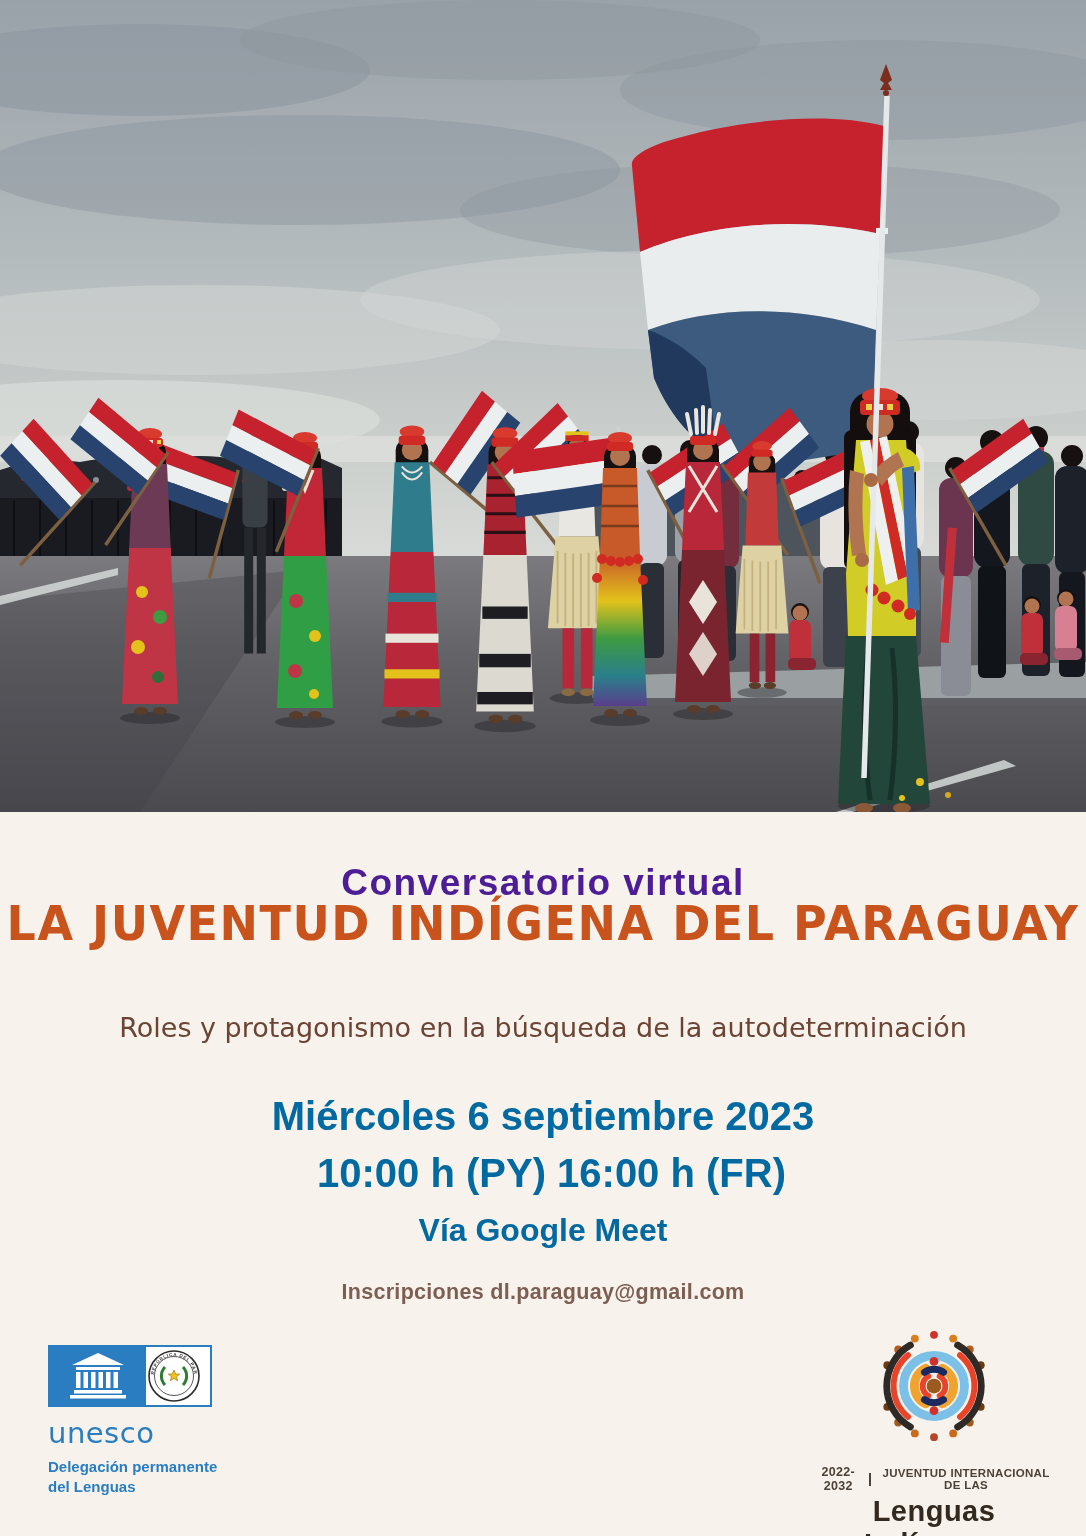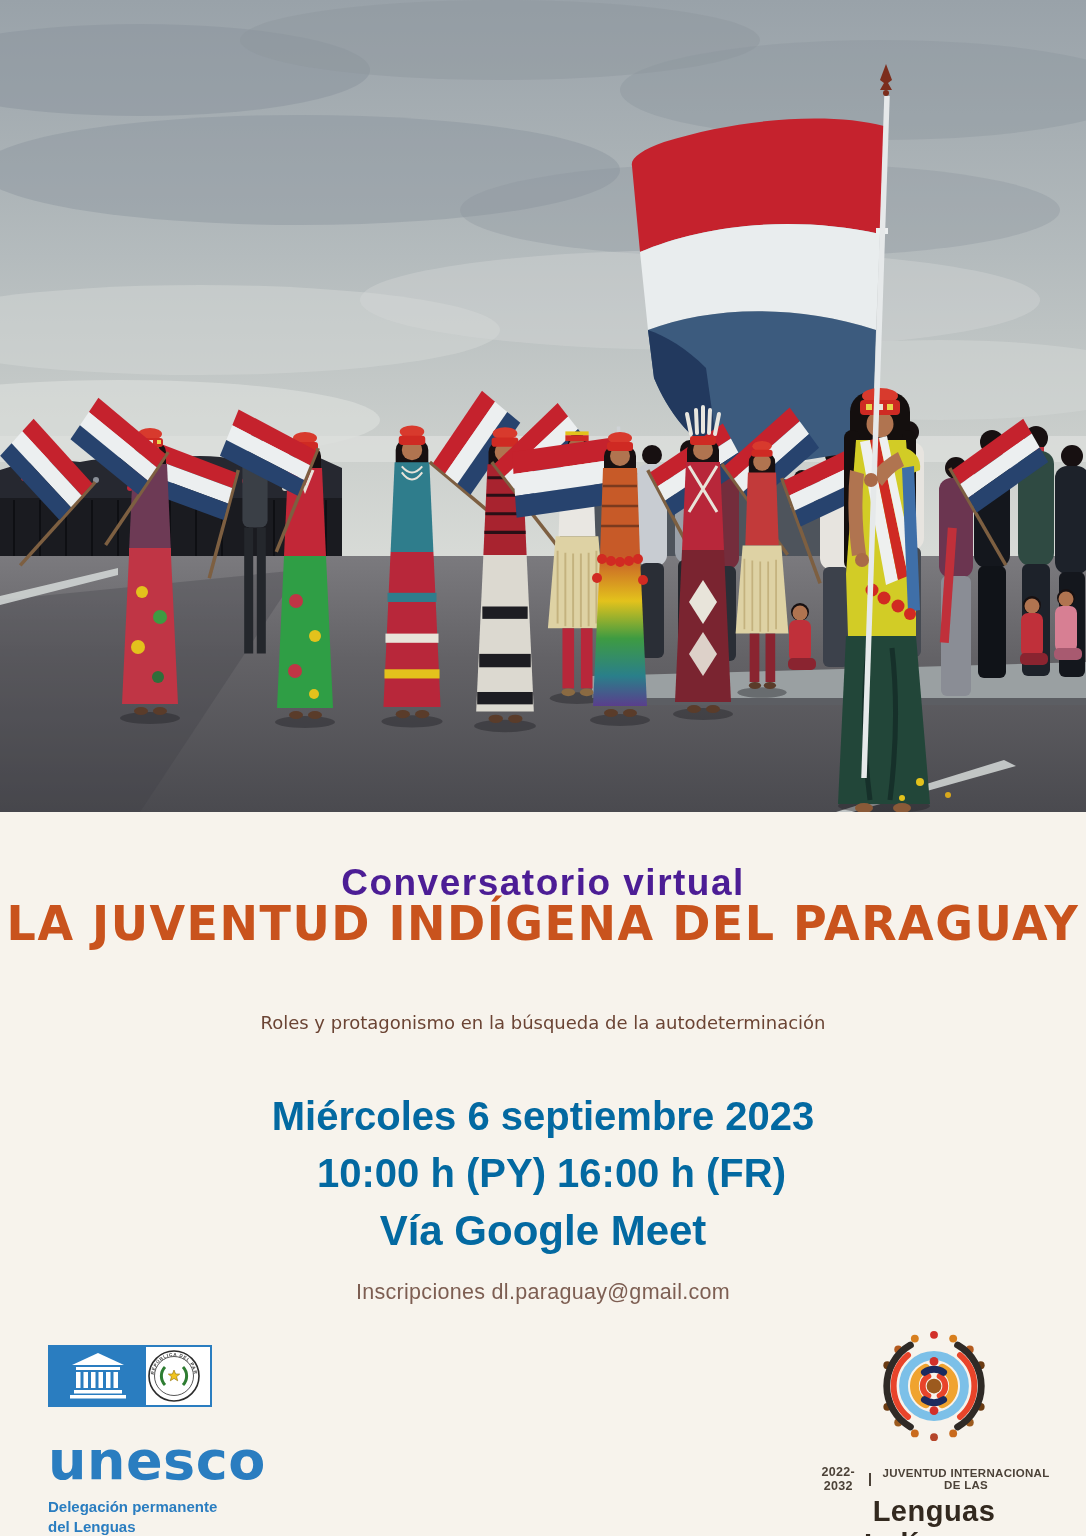--- a/index.html
+++ b/index.html
@@ -13,7 +13,7 @@
   .kicker{top:838px;font-size:37px;font-weight:700;letter-spacing:1.5px;color:#4c1d95;margin-top:24px;}
   .title{top:896px;font-family:"DejaVu Sans",sans-serif;font-size:46px;font-weight:700;
          letter-spacing:1.5px;color:#c9531d;transform:scaleY(1.06);margin:0;}
-  .subtitle{top:1012px;font-family:"DejaVu Sans",sans-serif;font-size:18px;font-weight:500;
+  .subtitle{top:1012px;font-family:"DejaVu Sans",sans-serif;font-size:27px;font-weight:500;
             color:#6b4434;}
   .when{top:1088px;color:#0369a1;font-weight:700;line-height:57px;}
   .when .l1{font-size:40px;}

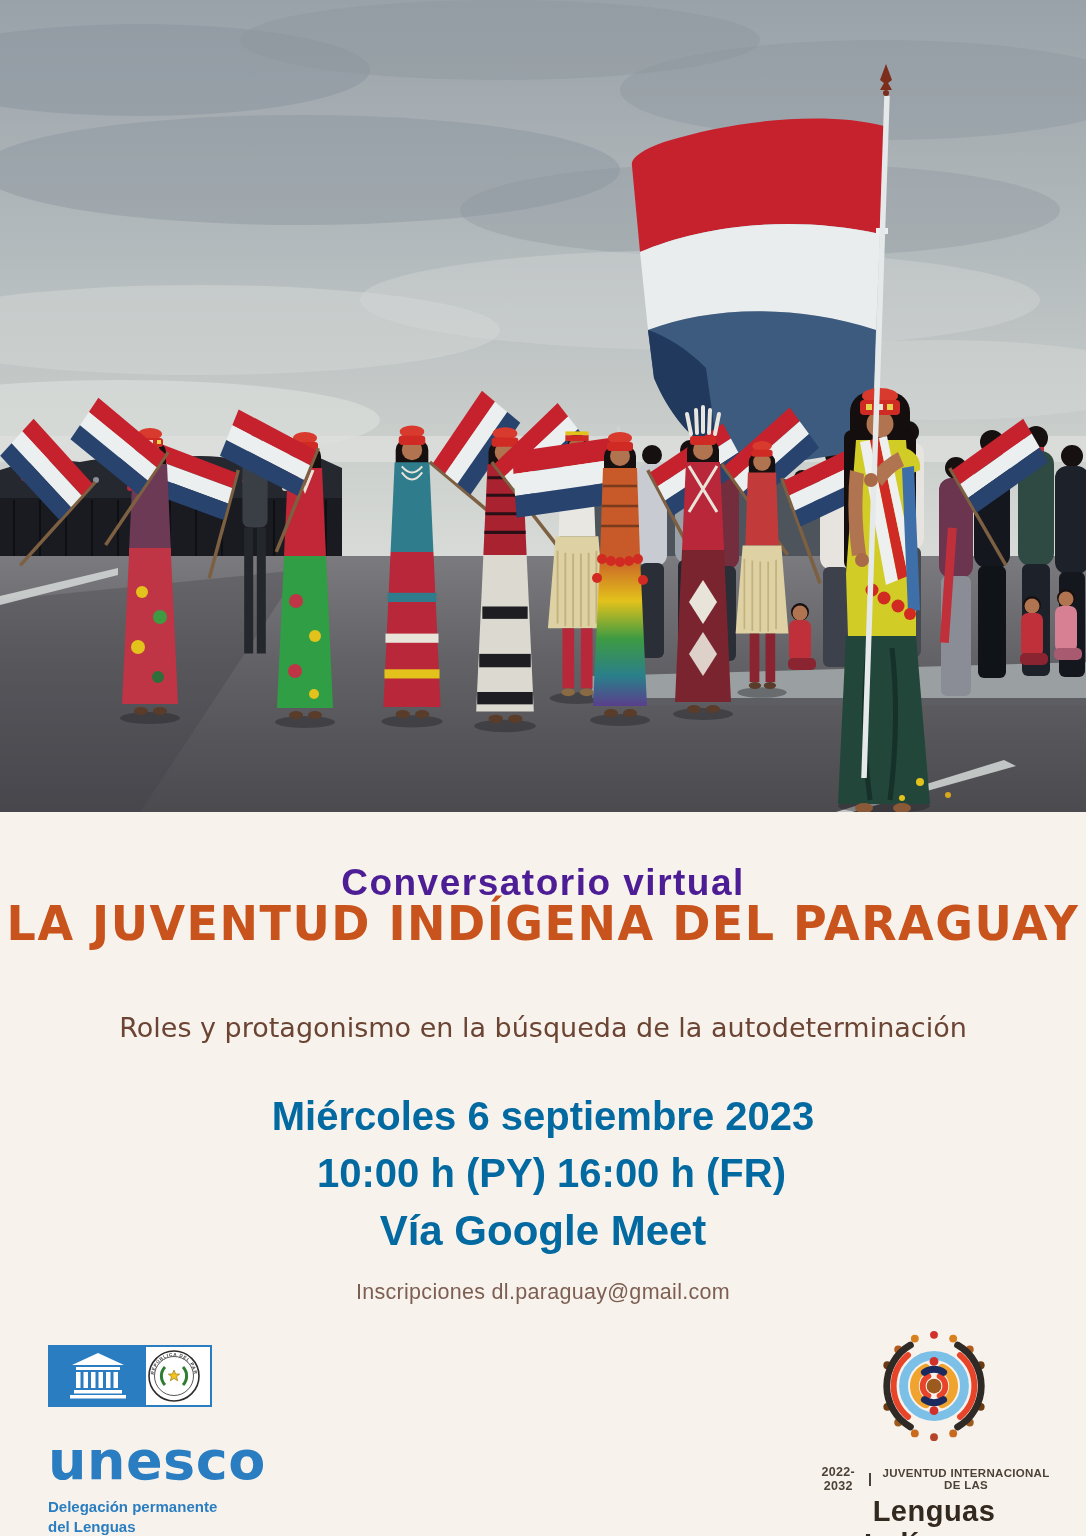--- a/index.html
+++ b/index.html
@@ -18,7 +18,7 @@
   .when{top:1088px;color:#0369a1;font-weight:700;line-height:57px;}
   .when .l1{font-size:40px;}
   .when .l2{font-size:40px;padding-left:17px;}
-  .when .l3{font-size:42px;}
+  .when .l3{font-size:32px;}
   .register{top:1280px;font-size:21.5px;color:#7d5e52;letter-spacing:0.3px;}
   .footer-unesco{position:absolute;left:48px;top:1345px;width:250px;}
   .unesco-word{font-family:"DejaVu Sans",sans-serif;font-size:54px;font-weight:700;

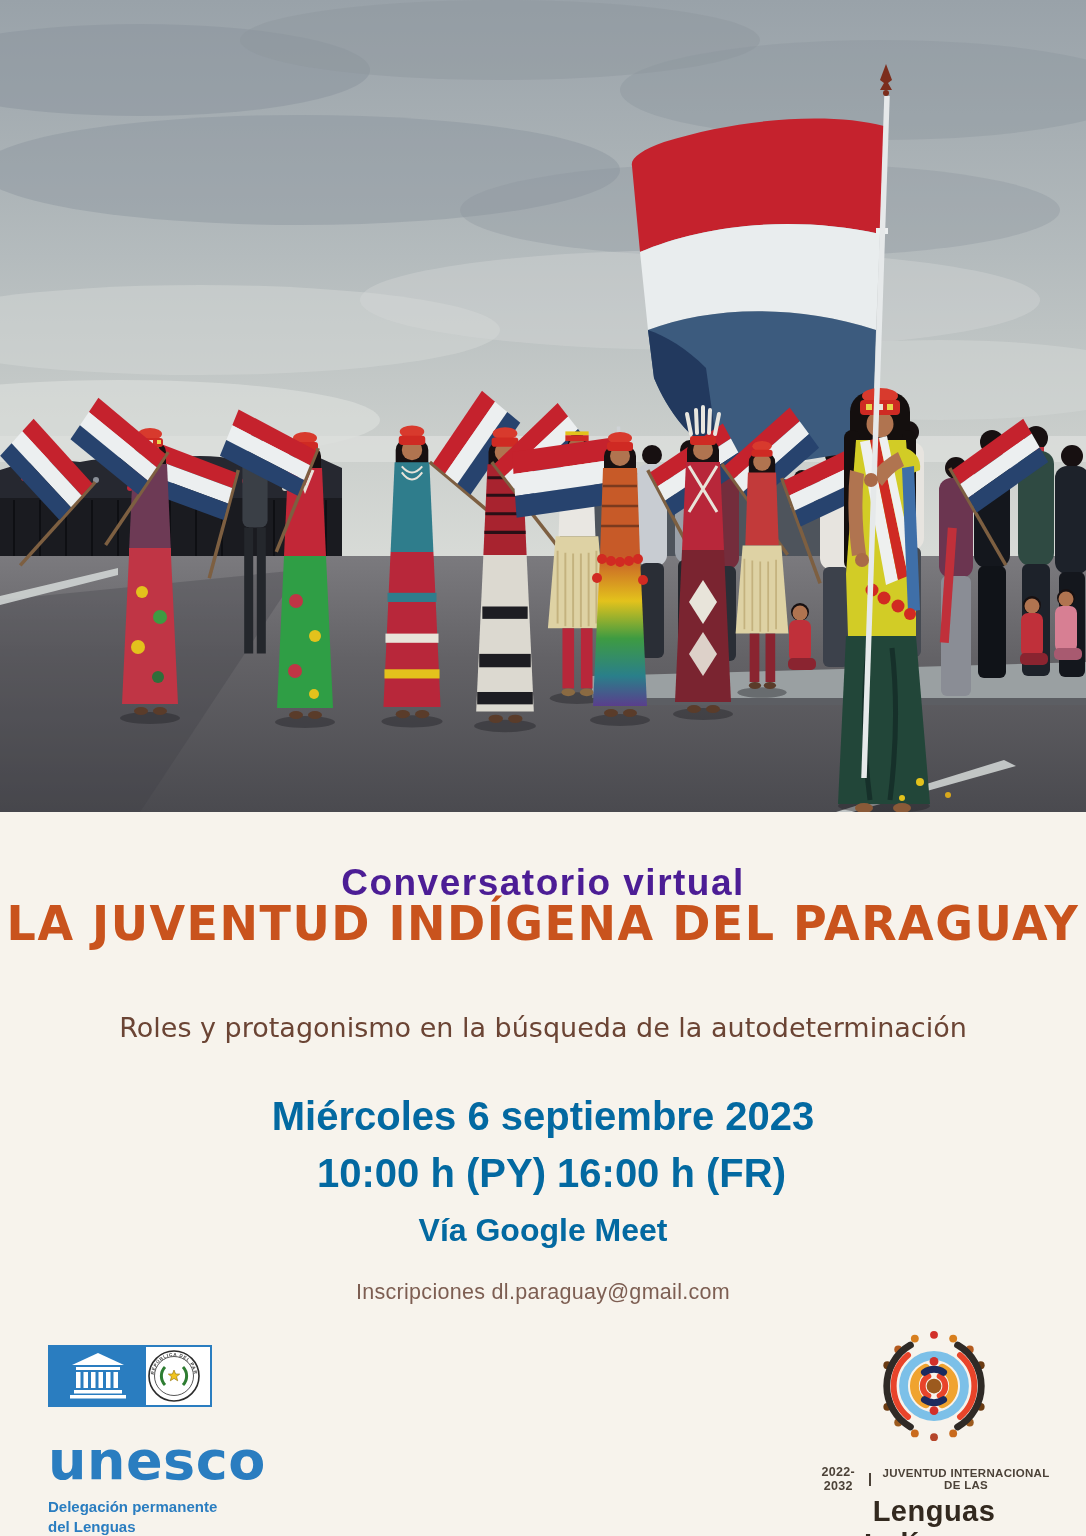--- a/index.html
+++ b/index.html
@@ -9,7 +9,7 @@
   .poster{position:absolute;inset:0;}
   .photo{position:absolute;top:0;left:0;width:1086px;height:812px;}
   .photo svg{display:block;}
-  .centered{position:absolute;left:0;right:0;text-align:center;}
+  .centered{position:absolute;left:0;right:0;text-align:center;font-weight:bold;}
   .kicker{top:838px;font-size:37px;font-weight:700;letter-spacing:1.5px;color:#4c1d95;margin-top:24px;}
   .title{top:896px;font-family:"DejaVu Sans",sans-serif;font-size:46px;font-weight:700;
          letter-spacing:1.5px;color:#c9531d;transform:scaleY(1.06);margin:0;}

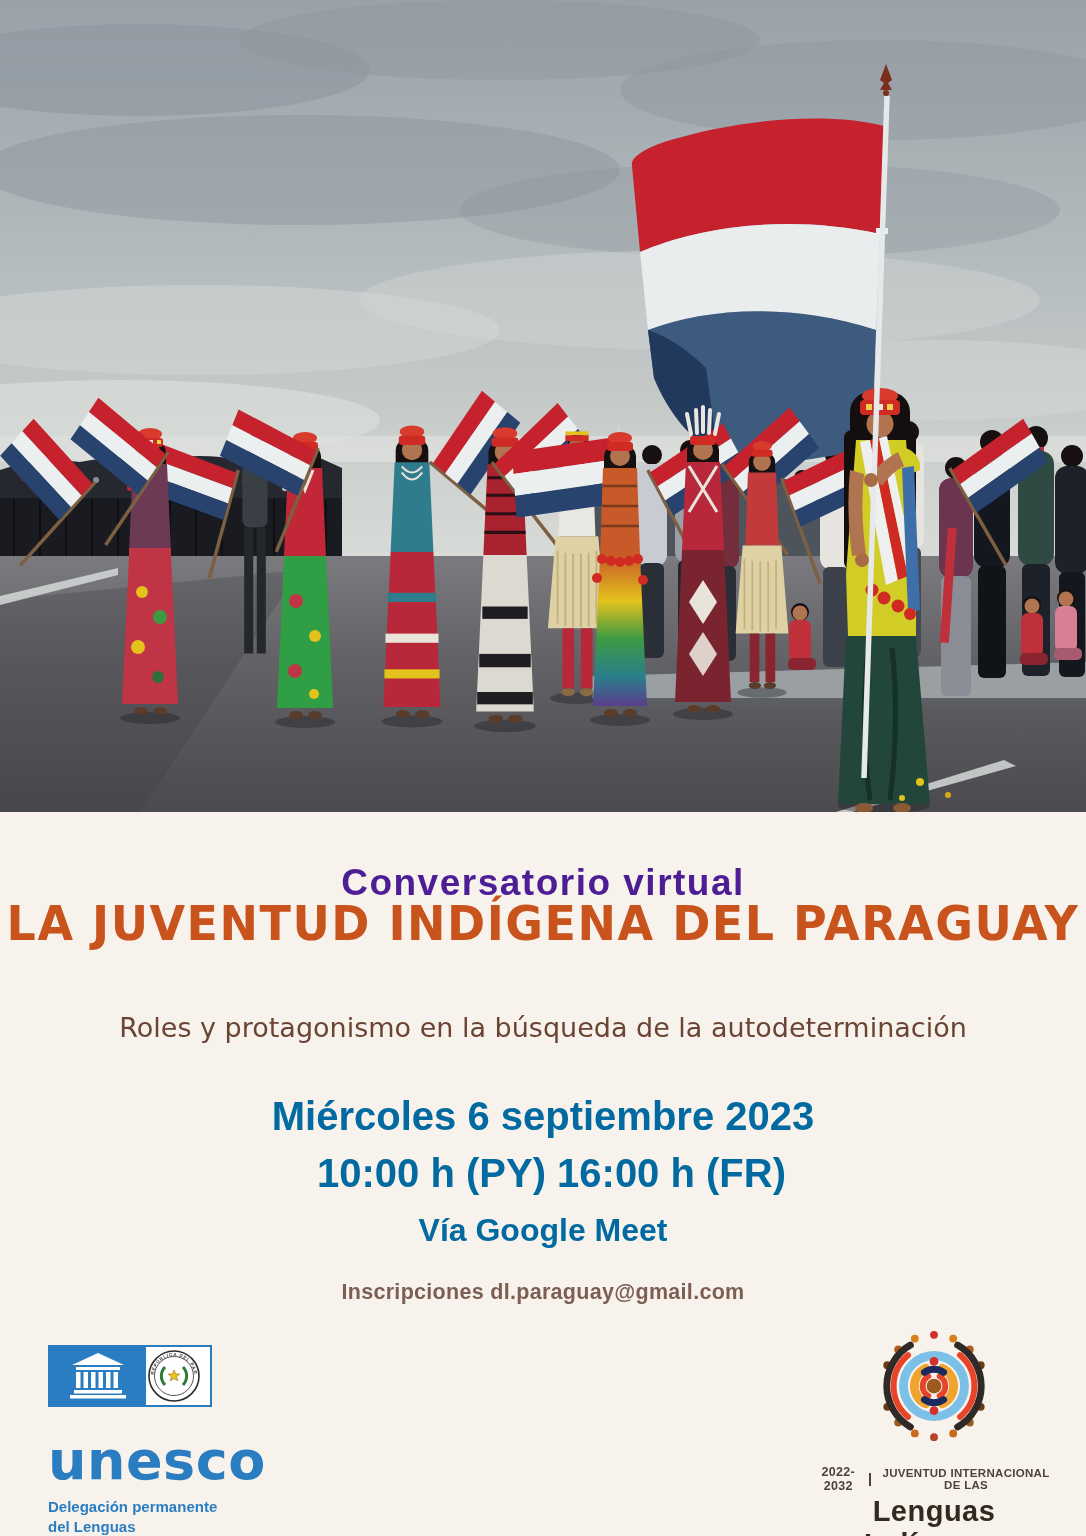--- a/index.html
+++ b/index.html
@@ -21,8 +21,8 @@
   .when .l3{font-size:32px;}
   .register{top:1280px;font-size:21.5px;color:#7d5e52;letter-spacing:0.3px;}
   .footer-unesco{position:absolute;left:48px;top:1345px;width:250px;}
-  .unesco-word{font-family:"DejaVu Sans",sans-serif;font-size:54px;font-weight:700;
-               color:#2a7dc0;letter-spacing:0.5px;margin-top:22px;line-height:1;}
+  .unesco-word{font-family:"DejaVu Sans",sans-serif;font-size:29px;font-weight:400;
+               color:#2a7dc0;letter-spacing:0.5px;margin-top:7px;line-height:1;}
   .unesco-lines{margin-top:9px;font-size:15px;font-weight:700;color:#2a7dc0;line-height:20px;}
   .footer-decade{position:absolute;left:812px;top:1327px;width:244px;text-align:center;}
   .decade-caption{margin-top:16px;font-size:11.5px;font-weight:700;color:#4c4238;

